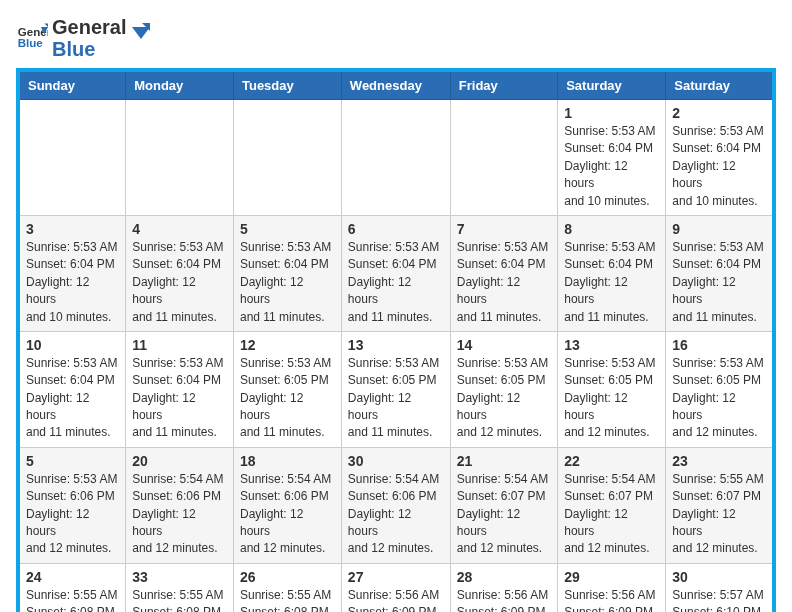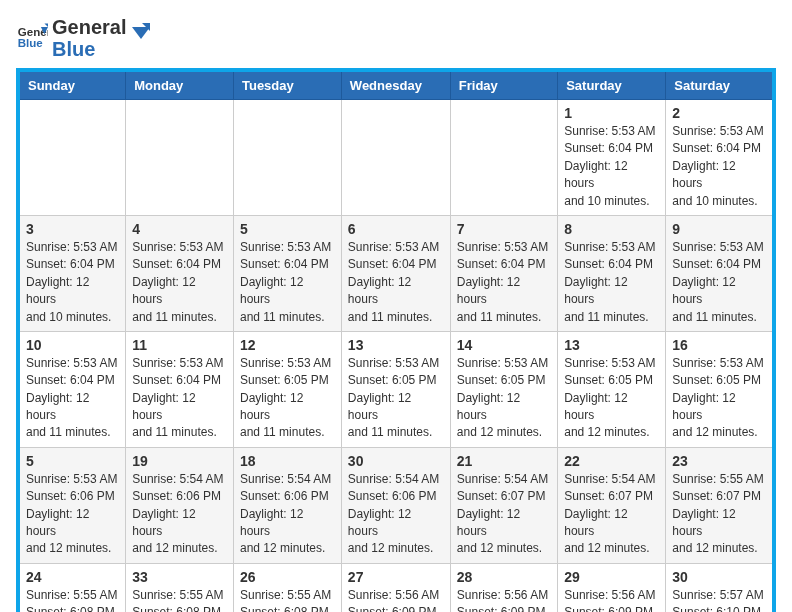--- a/index.html
+++ b/index.html
@@ -204,7 +204,7 @@
           <div class="day-info">Sunrise: 5:53 AM<br>Sunset: 6:06 PM<br>Daylight: 12 hours<br>and 12 minutes.</div>
         </td>
         <td>
-          <span class="day-number">19</span>
+          <span class="day-number">20</span>
           <div class="day-info">Sunrise: 5:54 AM<br>Sunset: 6:06 PM<br>Daylight: 12 hours<br>and 12 minutes.</div>
         </td>
         <td>

